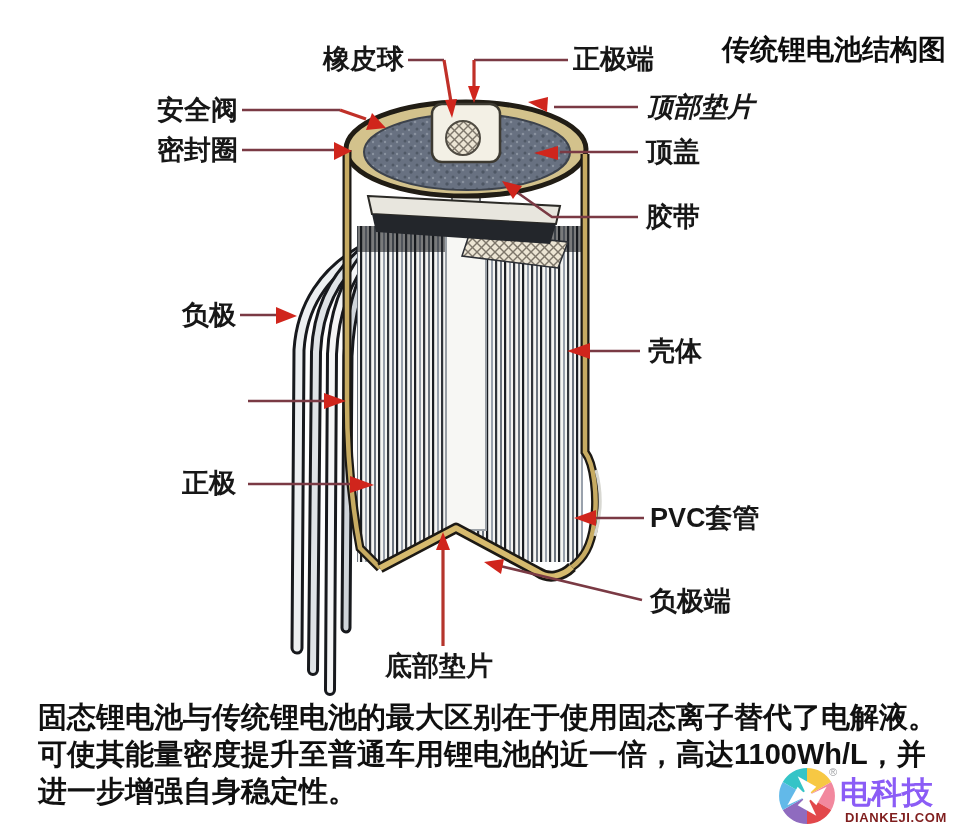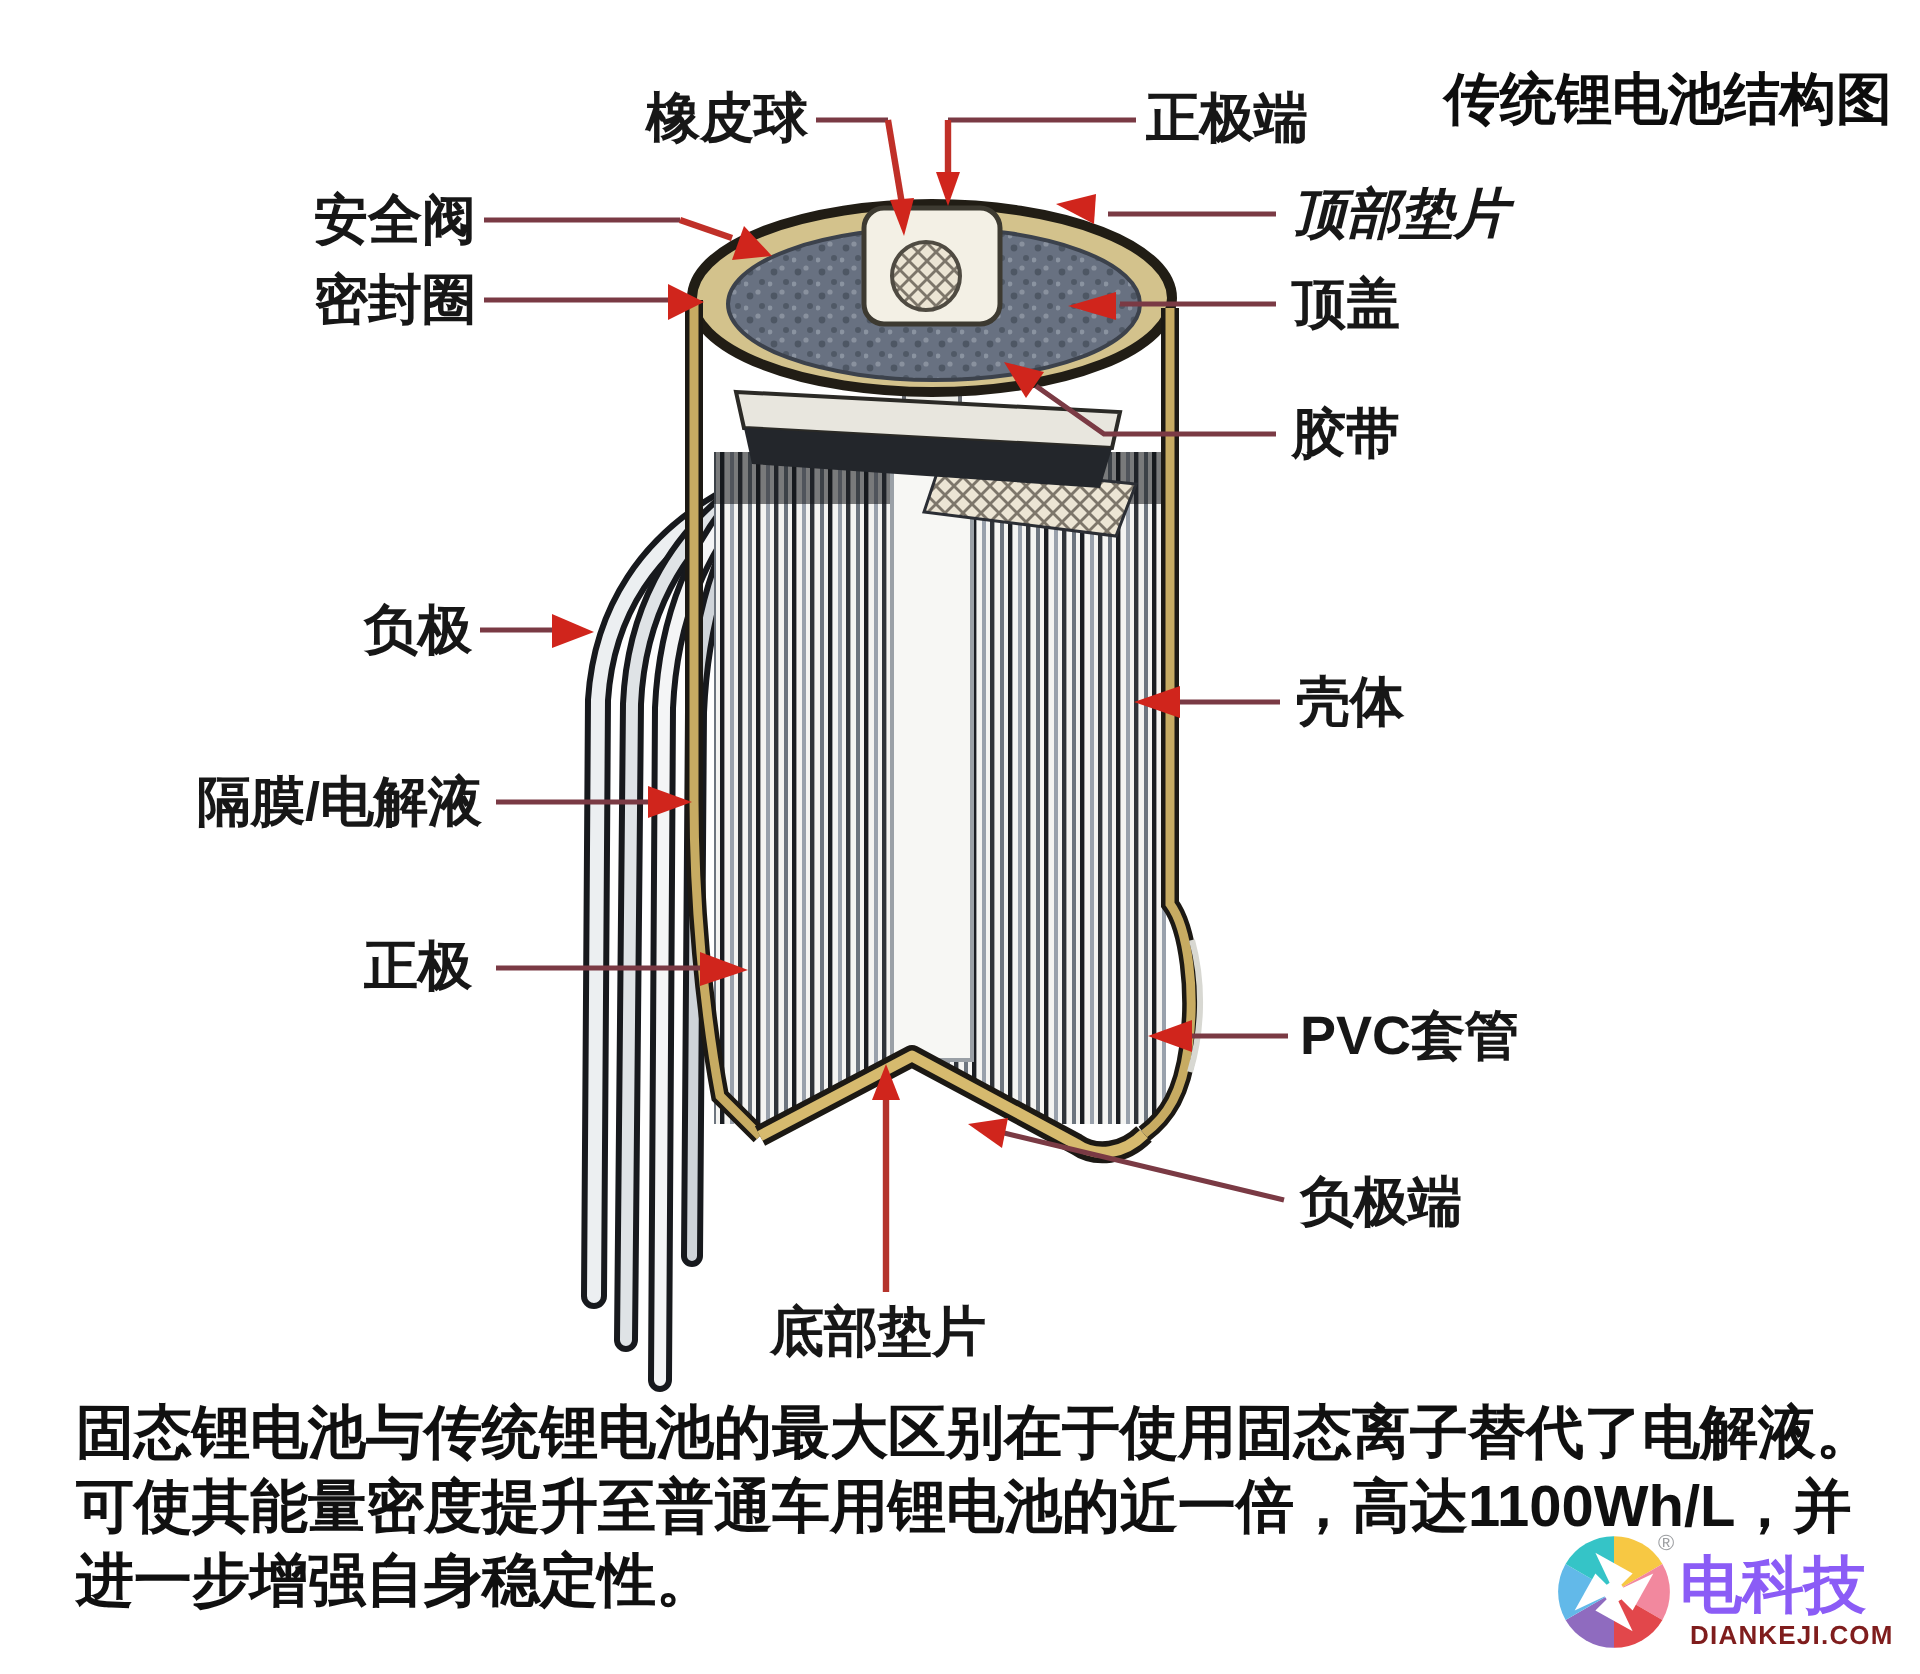--- a/index.html
+++ b/index.html
@@ -139,7 +139,6 @@
   <div class="label" style="left:646px;top:138px;">顶盖</div>
   <div class="label" style="left:646px;top:203px;">胶带</div>
   <div class="label" style="right:724px;top:301px;">负极</div>
-  <div class="label" style="right:719px;top:387px;">隔膜/电解液</div>
   <div class="label" style="right:724px;top:469px;">正极</div>
   <div class="label" style="left:648px;top:337px;">壳体</div>
   <div class="label" style="left:650px;top:504px;">PVC套管</div>

